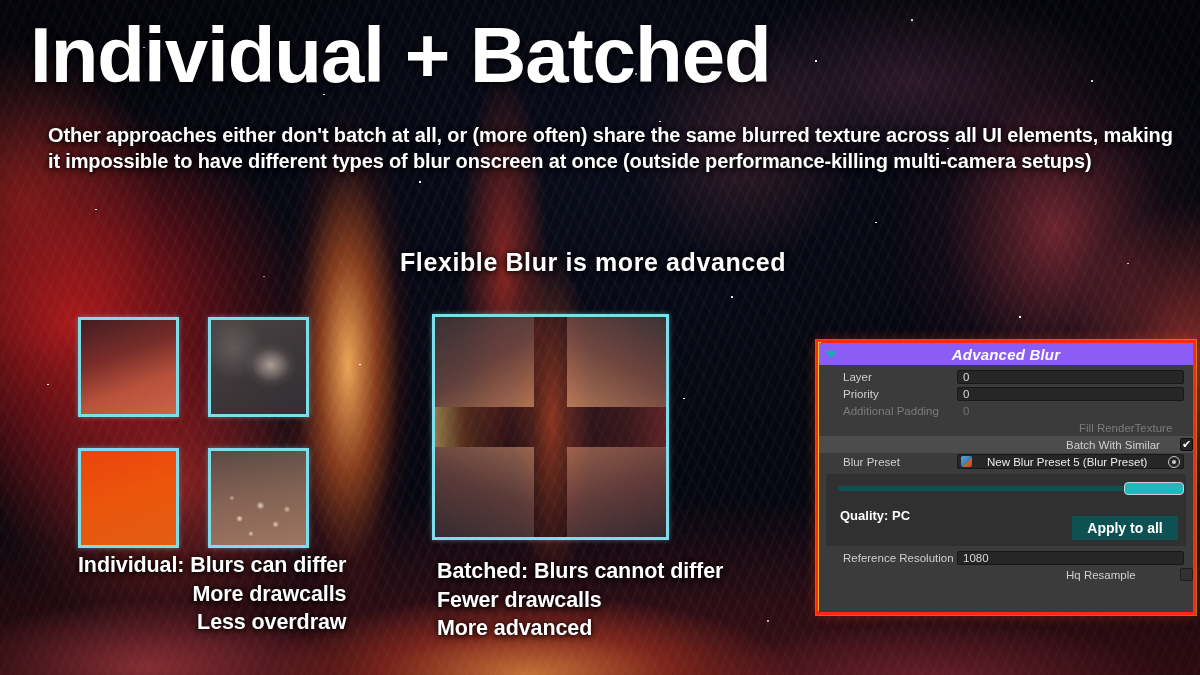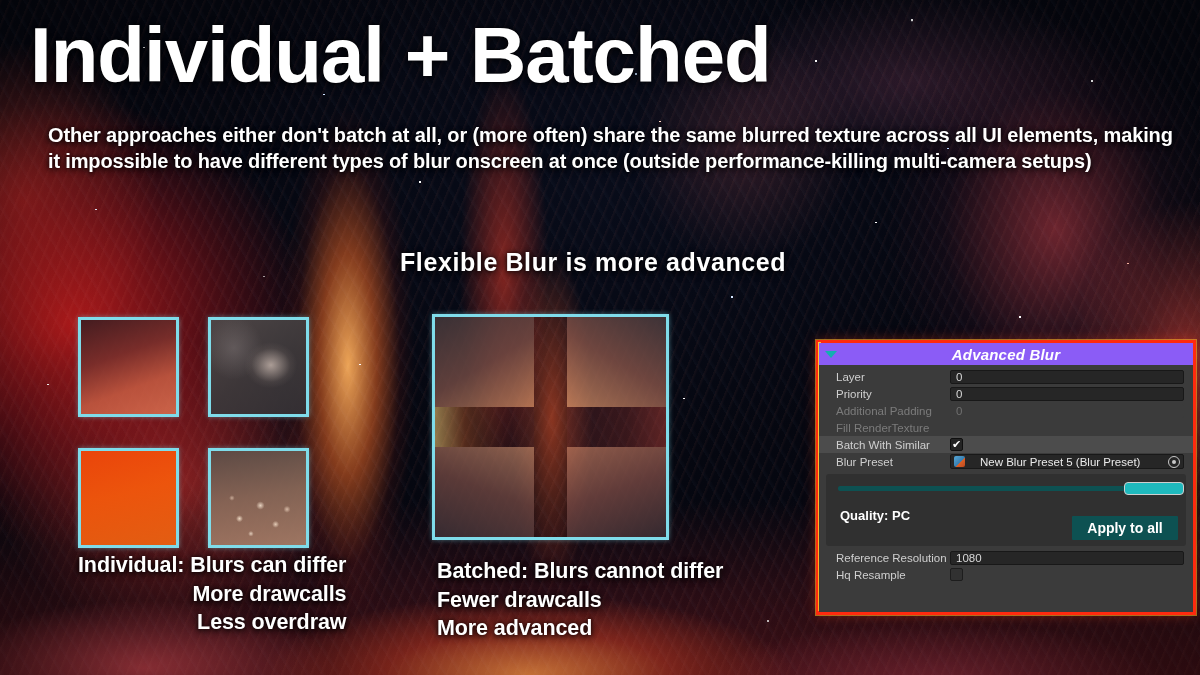--- a/index.html
+++ b/index.html
@@ -214,7 +214,7 @@
   }
   .insp-body{ padding:3px 0 0 0; }
 
-  .row{ display:flex; align-items:center; height:17px; padding-left:17px; }
+  .row{ display:flex; align-items:center; height:17px; padding-left:24px;justify-content:flex-end; }
   .row.hl{ background:#4c4c4c; }
   .row .lab{ width:114px; flex:0 0 114px; font-size:11.5px; color:#cfcfcf; }
   .row.dim .lab{ color:#7b7b7b; }

